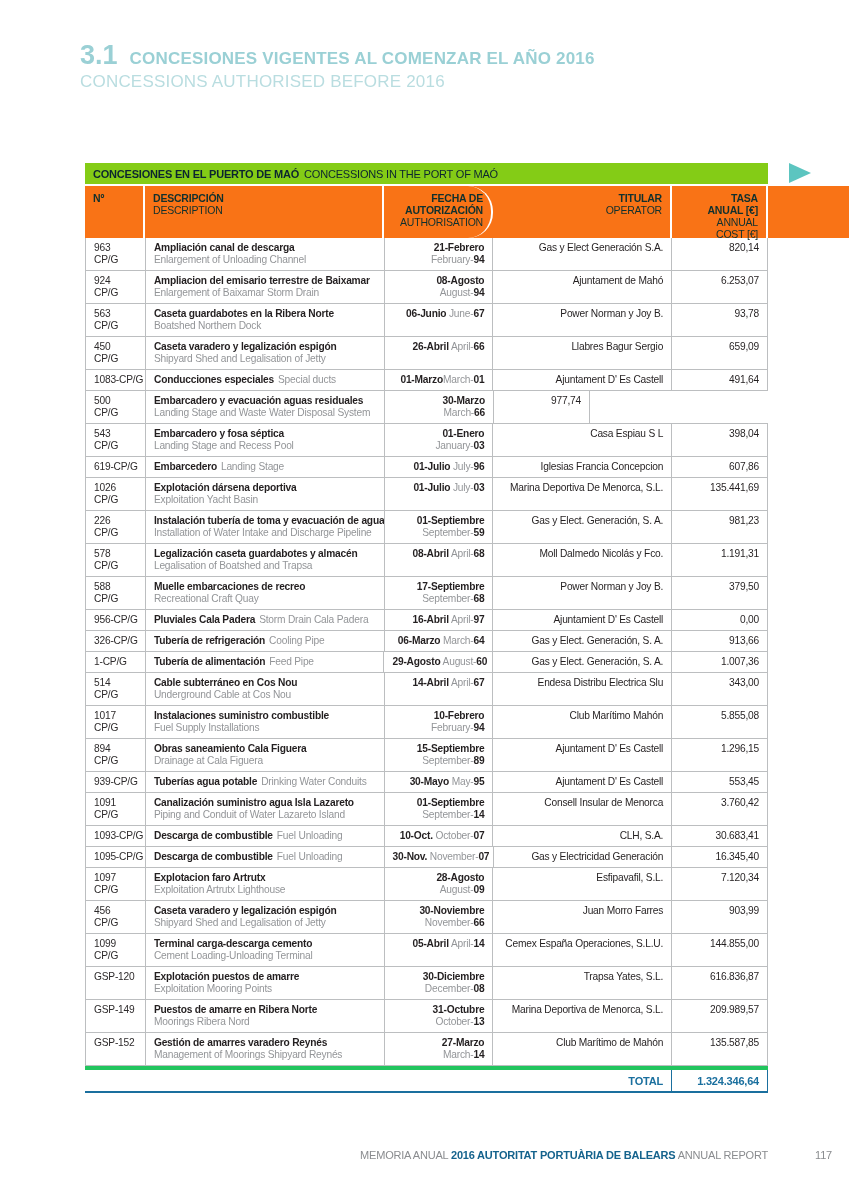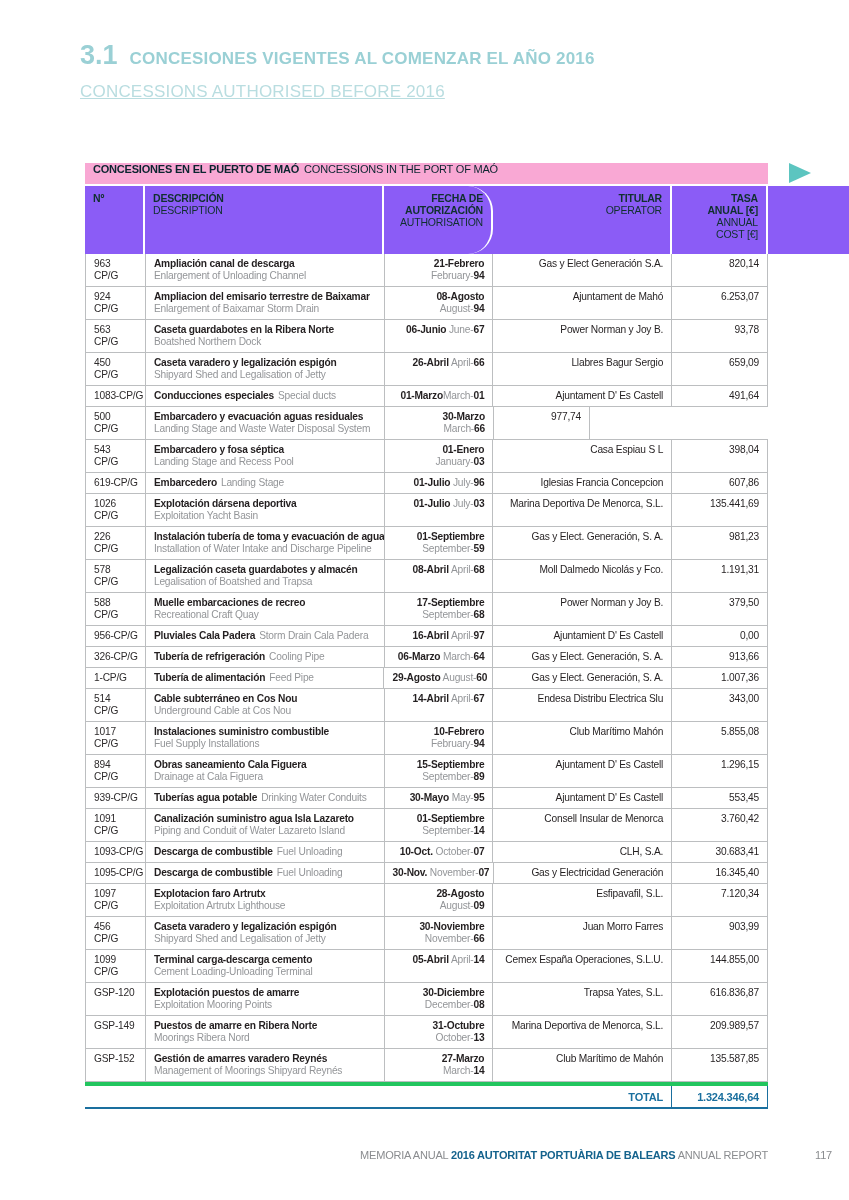--- a/index.html
+++ b/index.html
@@ -12,7 +12,7 @@
   .sh-row1{display:flex;align-items:baseline;gap:12px;}
   .sec-num{font-size:27px;font-weight:bold;color:#9ad0d5;letter-spacing:0;}
   .title-es{font-size:17px;font-weight:bold;color:#9ad0d5;letter-spacing:0.2px;}
-  .title-en{font-size:17px;color:#b9dde0;margin-top:11px;letter-spacing:0.2px;text-decoration:underline;}
+  .title-en{font-size:17px;color:#b9dde0;margin-top:1px;letter-spacing:0.2px;}
   
   .table-wrap{position:absolute;left:85px;top:163px;width:683px;}
   .caption-row{position:relative;height:21px;}

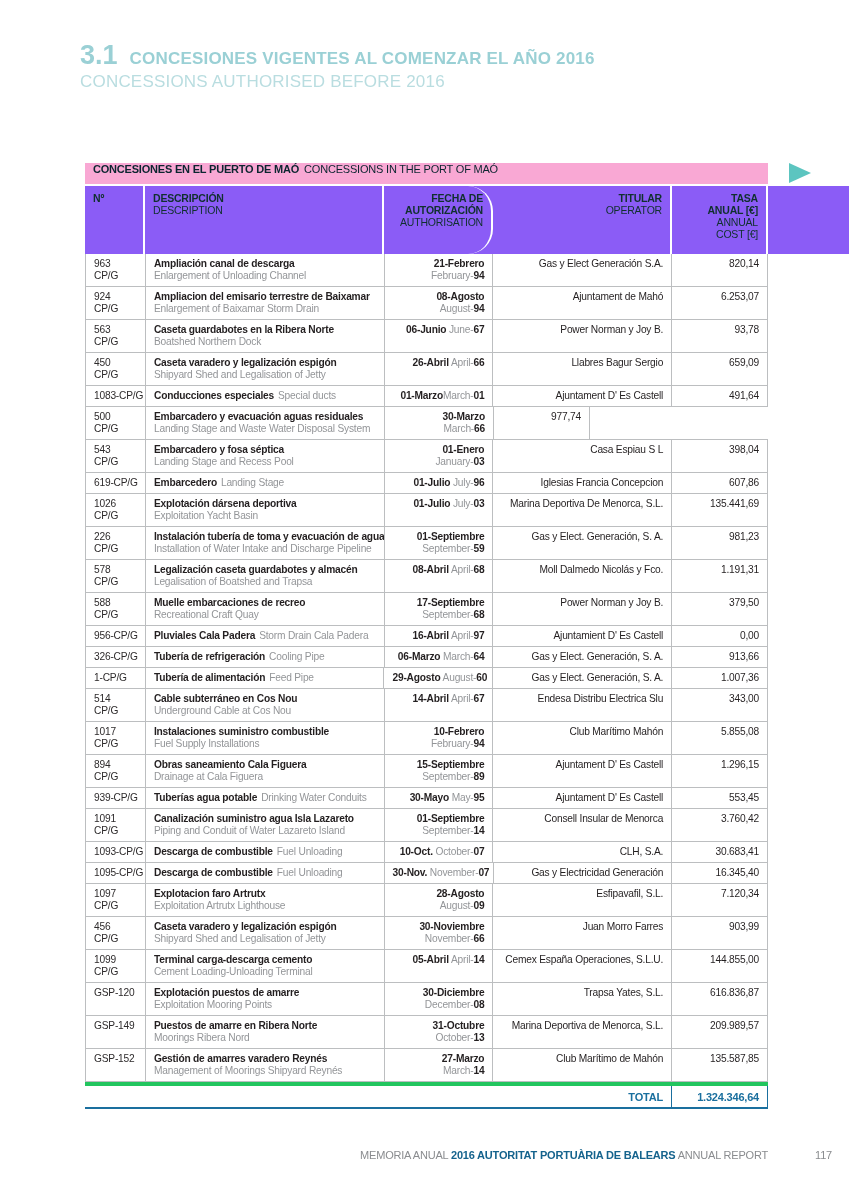--- a/index.html
+++ b/index.html
@@ -17,7 +17,7 @@
   .table-wrap{position:absolute;left:85px;top:163px;width:683px;}
   .caption-row{position:relative;height:21px;}
   .caption-bar{
-    height:21px;background:#f9a8d4;display:flex;align-items:flex-start;
+    height:21px;background:#84cc16;display:flex;align-items:center;
     padding:0 0 0 8px;box-sizing:border-box;font-size:11px;color:#0c2530;white-space:nowrap;
   }
   .cap-es{font-weight:bold;margin-right:5px;}

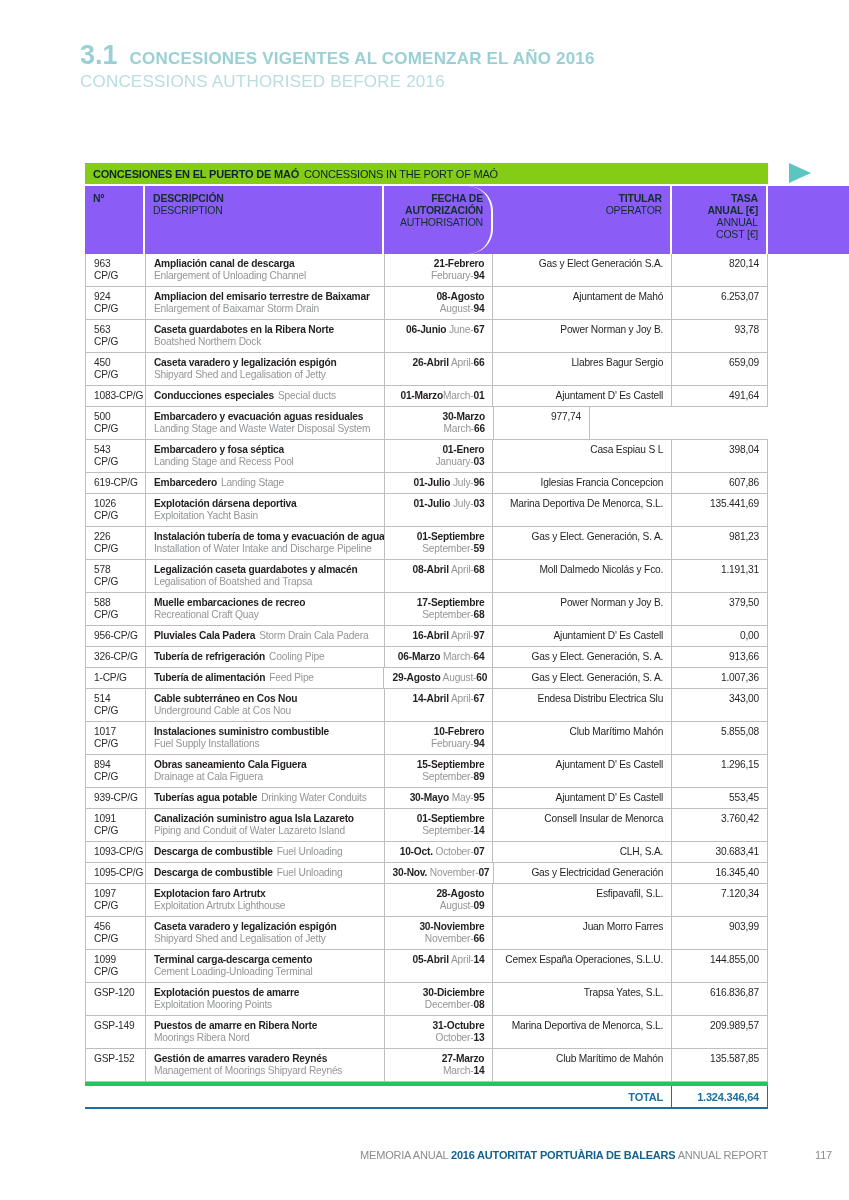--- a/index.html
+++ b/index.html
@@ -27,7 +27,7 @@
     border-left:22px solid #5cc5c0;border-top:10px solid transparent;border-bottom:10px solid transparent;
   }
   .col-header{
-    margin-top:2px;background:#8b5cf6;width:764px;height:68px;display:flex;
+    margin-top:2px;background:#f97316;width:764px;height:52px;display:flex;
     font-size:10.5px;line-height:12px;color:#10302e;box-sizing:border-box;
   }
   .ch{padding:6px 8px;box-sizing:border-box;border-right:2px solid #ffffff;}

